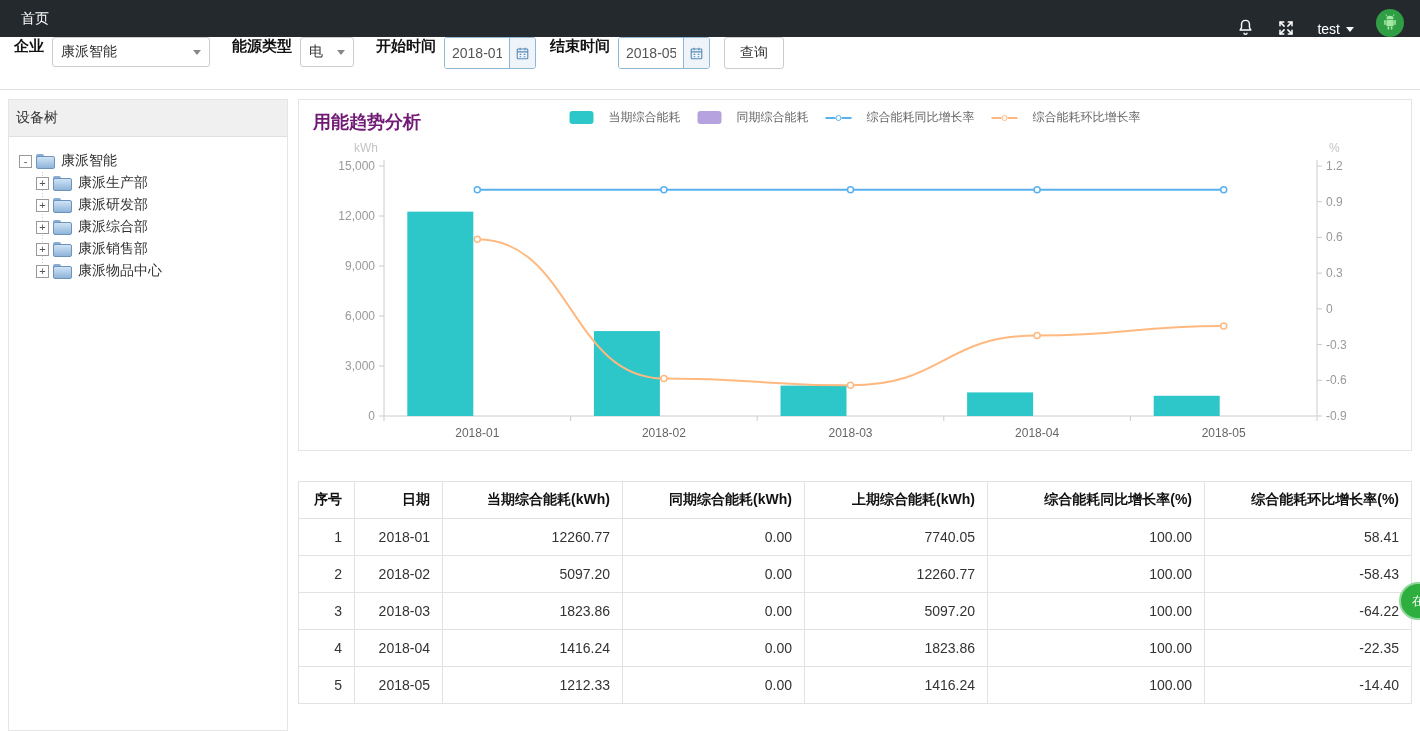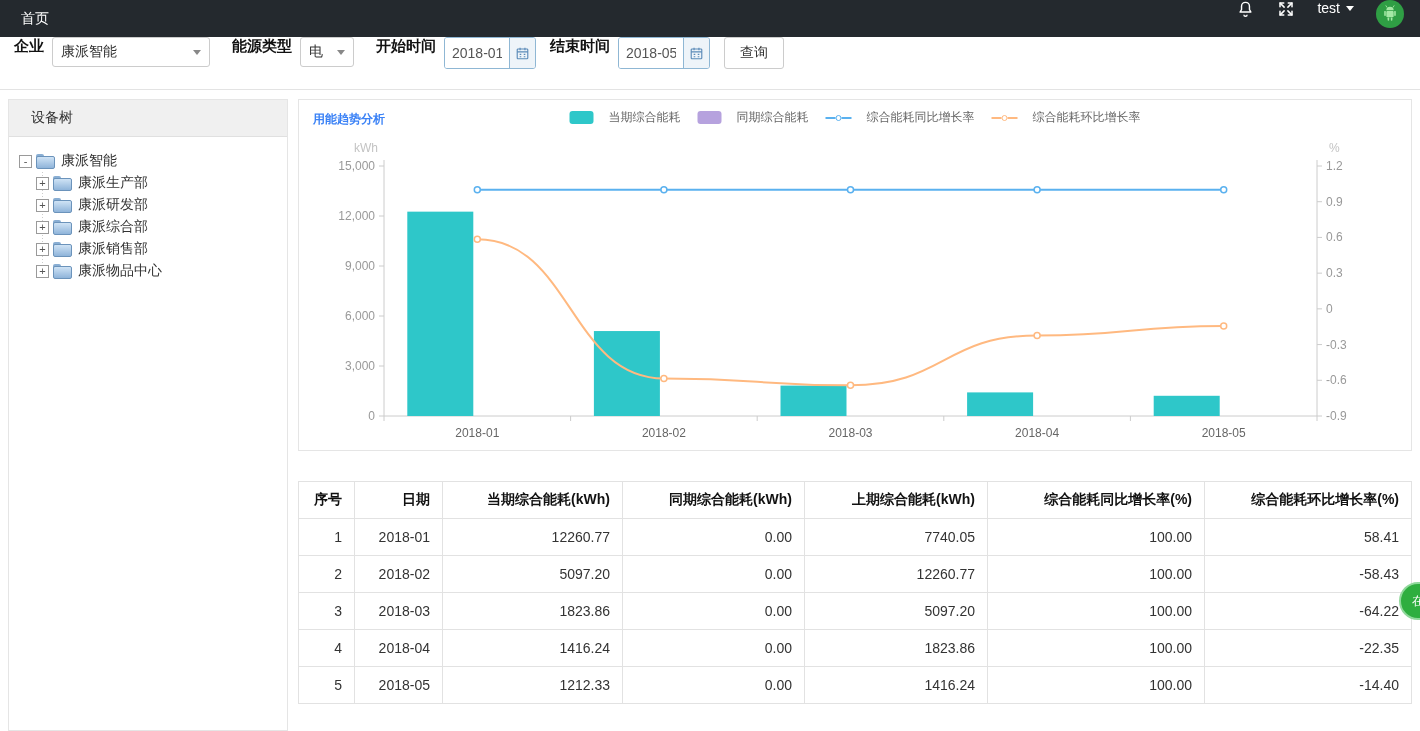--- a/index.html
+++ b/index.html
@@ -10,7 +10,7 @@
 .topnav{height:37px;background:#24292e;display:flex;align-items:stretch;color:#fff}
 .nav-tab{display:flex;align-items:center;padding:0 21px;font-size:14px;cursor:pointer}
 .nav-tab.active{background:#3e444b}
-.topnav-right{margin-left:auto;display:flex;align-items:flex-start;gap:22px;padding-right:16px}
+.topnav-right{margin-left:auto;display:flex;align-items:flex-end;gap:22px;padding-right:16px}
 .icon-btn{display:flex;align-items:center;justify-content:center;cursor:pointer}
 .user-menu{display:flex;align-items:center;gap:6px;font-size:14px;cursor:pointer}
 .caret-down{width:0;height:0;border-left:4px solid transparent;border-right:4px solid transparent;border-top:5px solid #fff}

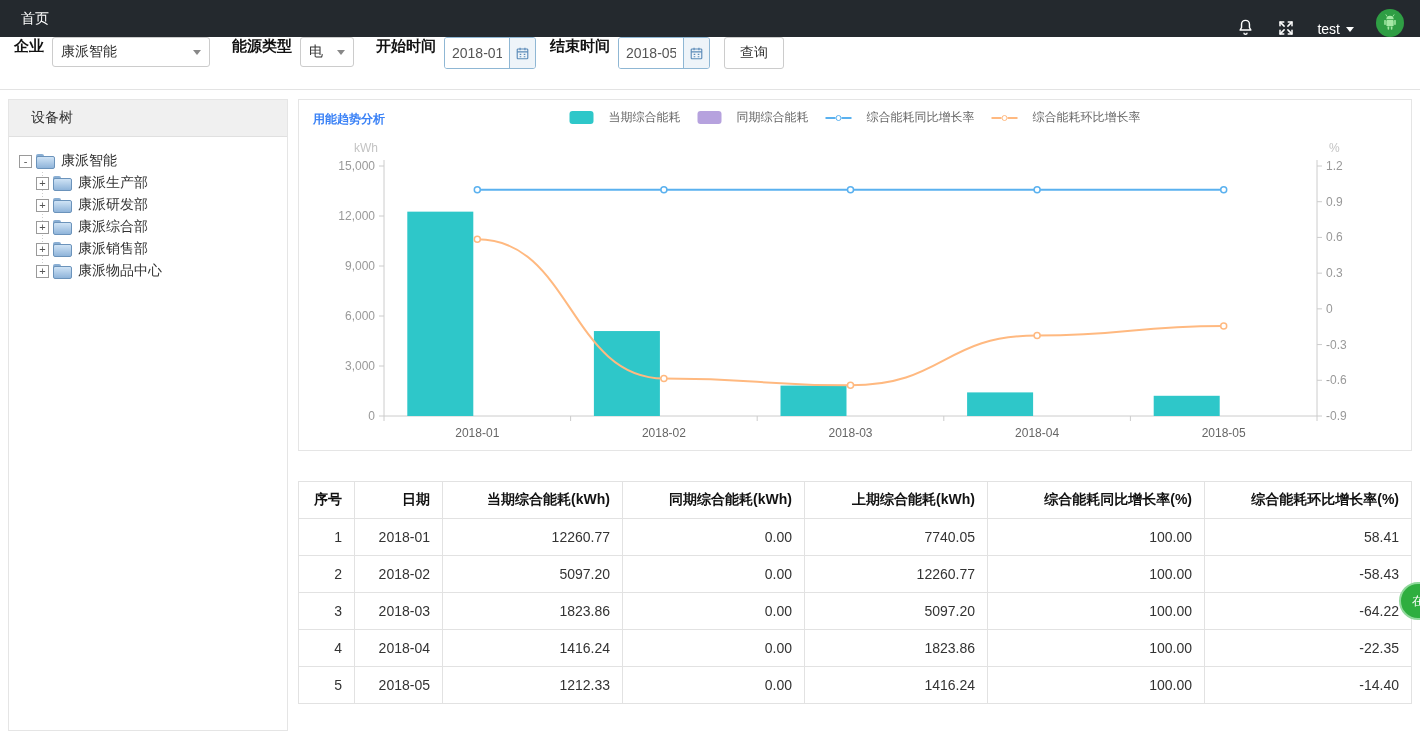--- a/index.html
+++ b/index.html
@@ -31,7 +31,7 @@
 
 .content{display:flex;gap:10px;padding:9px 8px 0;height:641px;align-items:stretch}
 .sidebar{width:280px;background:#fff;border:1px solid #e5e5e5;flex:none}
-.sidebar-header{background:#f0f0f0;border-bottom:1px solid #e0e0e0;padding:9px 22px;font-size:14px;color:#333}
+.sidebar-header{background:#f0f0f0;border-bottom:1px solid #e0e0e0;padding:9px 7px;font-size:14px;color:#333}
 .tree{padding:13px 10px;font-size:14px}
 .tree-row{display:flex;align-items:center;height:22px;gap:4px;white-space:nowrap}
 .tree-children{margin-left:17px;background:repeating-linear-gradient(to bottom,#ccc 0 1px,transparent 1px 3px) 6px 0/1px calc(100% - 11px) no-repeat}

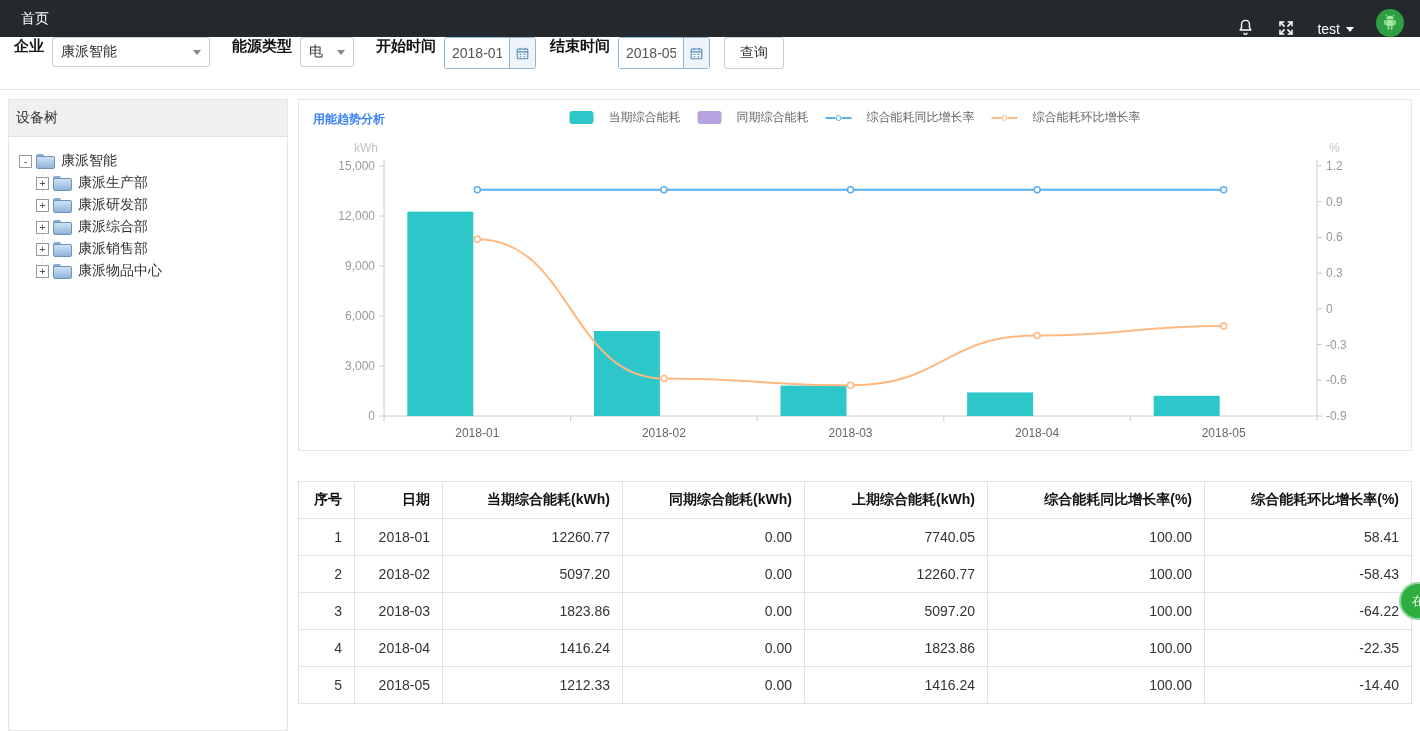--- a/index.html
+++ b/index.html
@@ -49,7 +49,7 @@
 .main{flex:1;display:flex;flex-direction:column;min-width:0}
 .chart-panel{background:#fff;border:1px solid #e5e5e5;height:352px}
 .chart-header{position:relative;height:34px;padding:10px 14px 0}
-.chart-title{font-weight:bold;font-size:12px;color:#3b82f6}
+.chart-title{font-weight:bold;font-size:18px;color:#701a75}
 .legend{position:absolute;left:50%;transform:translateX(-50%);top:9px;display:flex;align-items:center;gap:17px;font-size:12px;color:#666;white-space:nowrap}
 .legend-item{display:inline-flex;align-items:center;gap:15px;cursor:pointer}
 .legend-swatch{width:24px;height:13px;border-radius:3px;display:inline-block}

